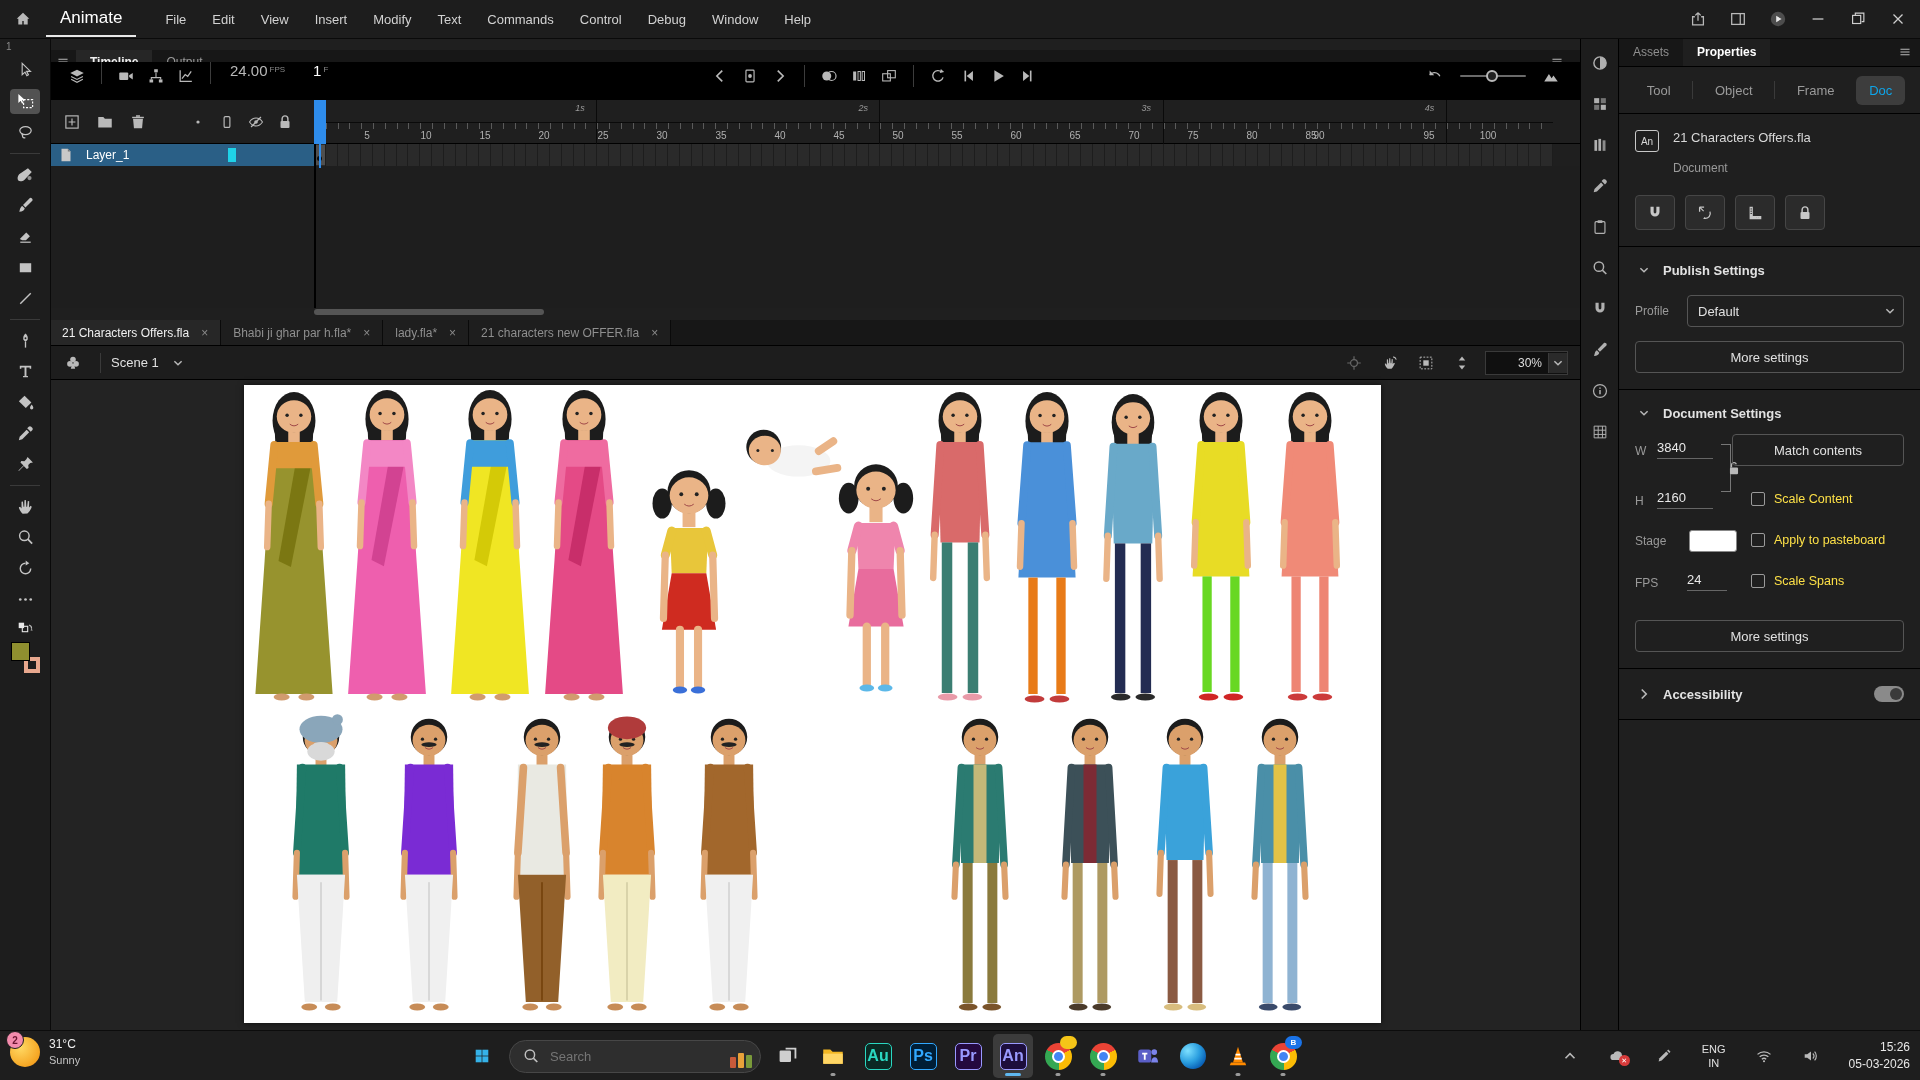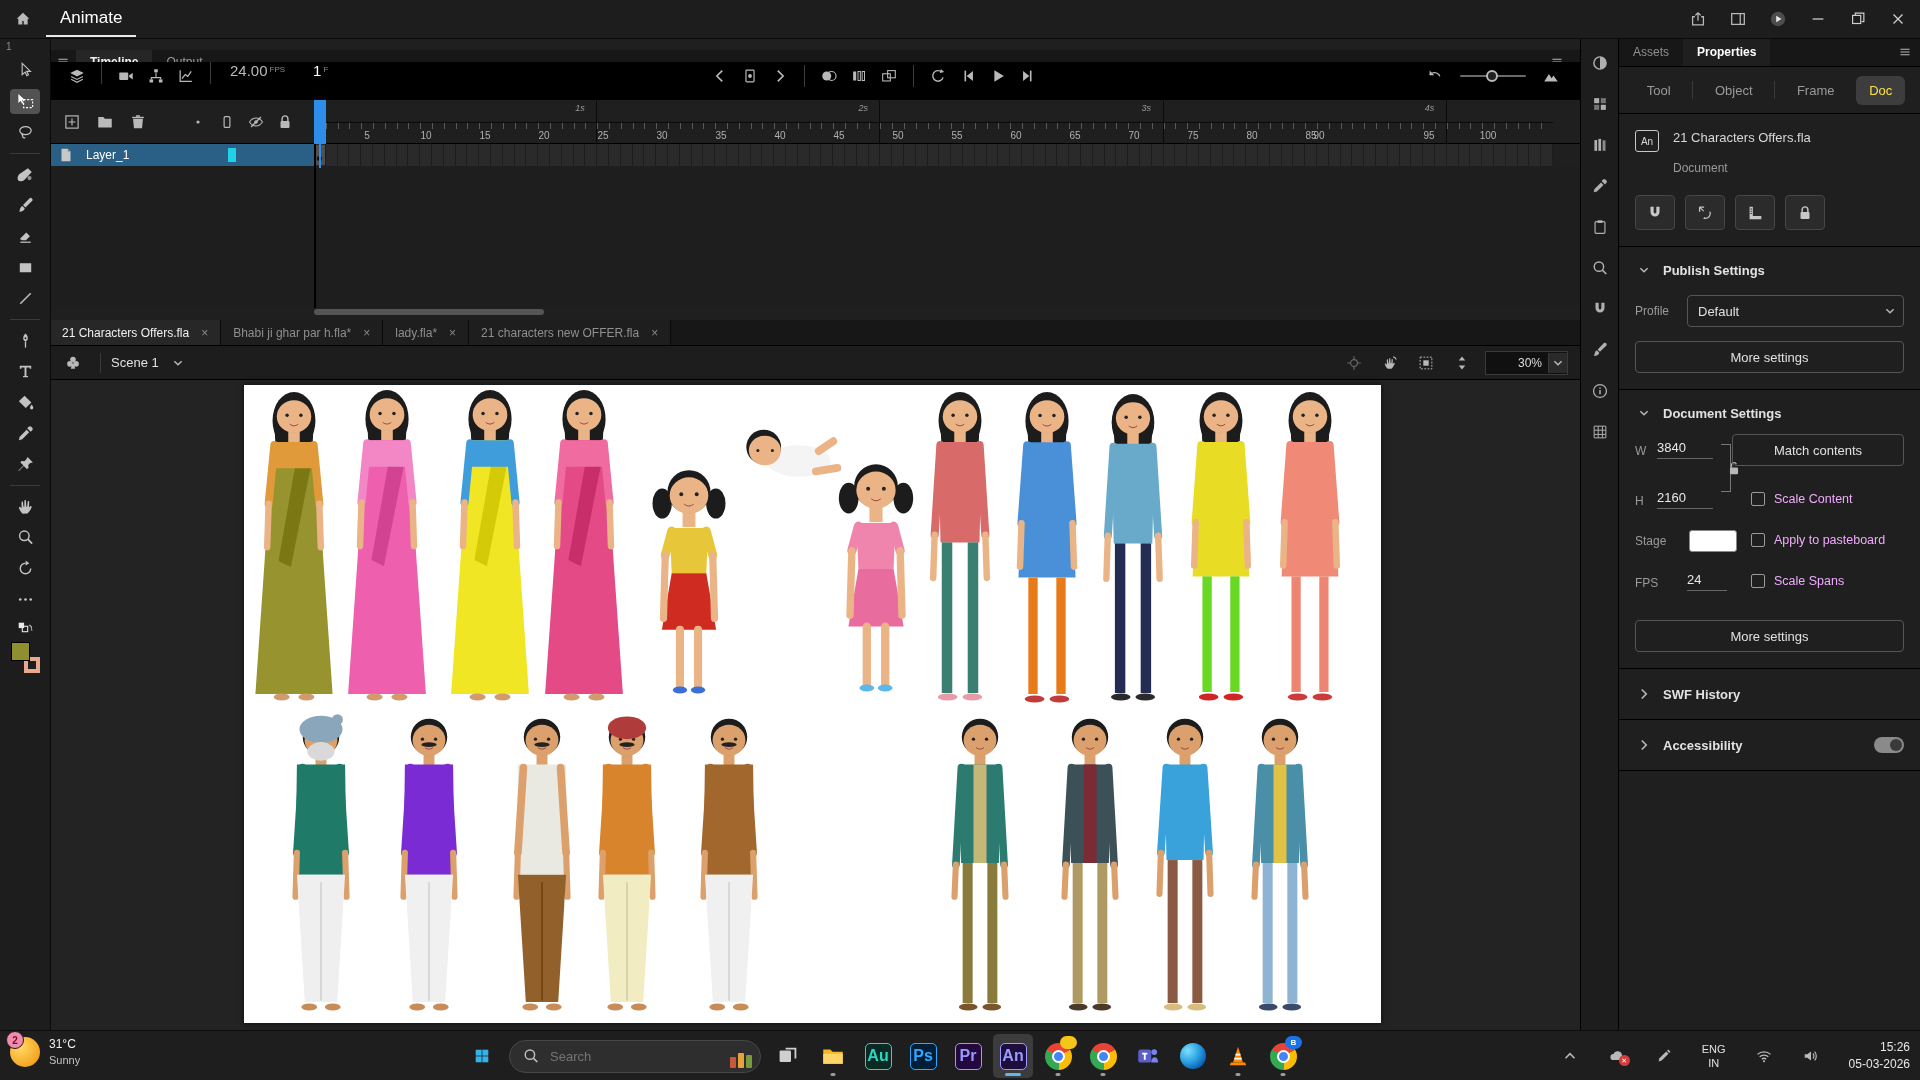--- a/index.html
+++ b/index.html
@@ -177,6 +177,19 @@
         </svg>
       </span>
     <span class="mb-app">Animate</span>
+    <nav id="menu-items" style="display: flex;">
+        <span class="mb-item">File</span>
+        <span class="mb-item">Edit</span>
+        <span class="mb-item">View</span>
+        <span class="mb-item">Insert</span>
+        <span class="mb-item">Modify</span>
+        <span class="mb-item">Text</span>
+        <span class="mb-item">Commands</span>
+        <span class="mb-item">Control</span>
+        <span class="mb-item">Debug</span>
+        <span class="mb-item">Window</span>
+        <span class="mb-item">Help</span>
+      </nav>
     <div class="mb-right">
       <span class="ibtn">
           <svg viewBox="0 0 20 20" width="18" height="18">

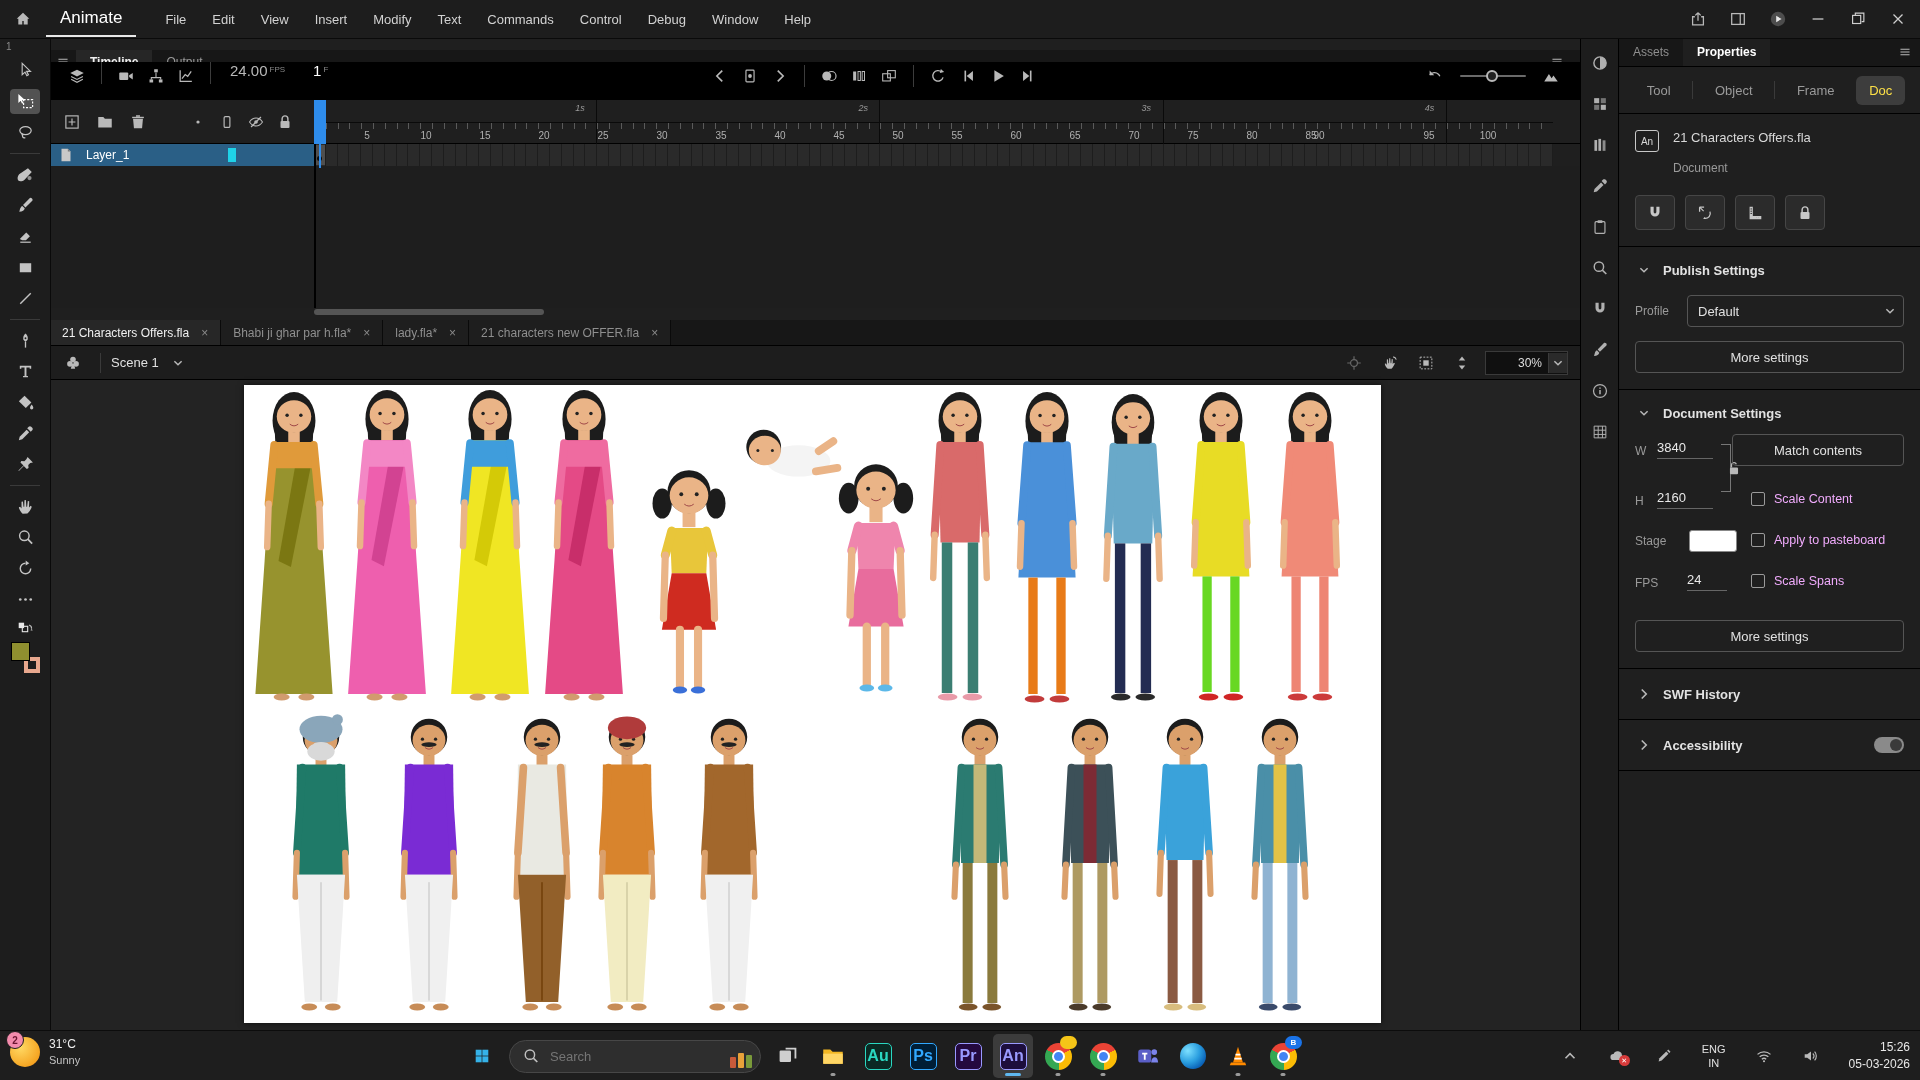--- a/index.html
+++ b/index.html
@@ -108,7 +108,7 @@
   .pr-menu{margin-left:auto;margin-right:8px}
   .pr-subtabs{display:flex;align-items:center;height:46px;justify-content:space-evenly;border-bottom:1px solid #000;padding:0 6px}
   .pr-sub{color:#9a9a9a;font-size:13px;padding:7px 13px;border-radius:6px}
-  .pr-sub.active{background:#3d3d3d;color:#fde047}
+  .pr-sub.active{background:#3d3d3d;color:#0ea5e9}
   .pr-subtabs i{width:1px;height:18px;background:#3a3a3a}
   .pr-docinfo{display:flex;gap:14px;padding:16px 16px 4px;align-items:flex-start}
   .an-badge{border:1.5px solid #c8c8c8;border-radius:3px;color:#d8d8d8;font-size:10px;min-width:22px;height:20px;display:flex;align-items:center;justify-content:center}

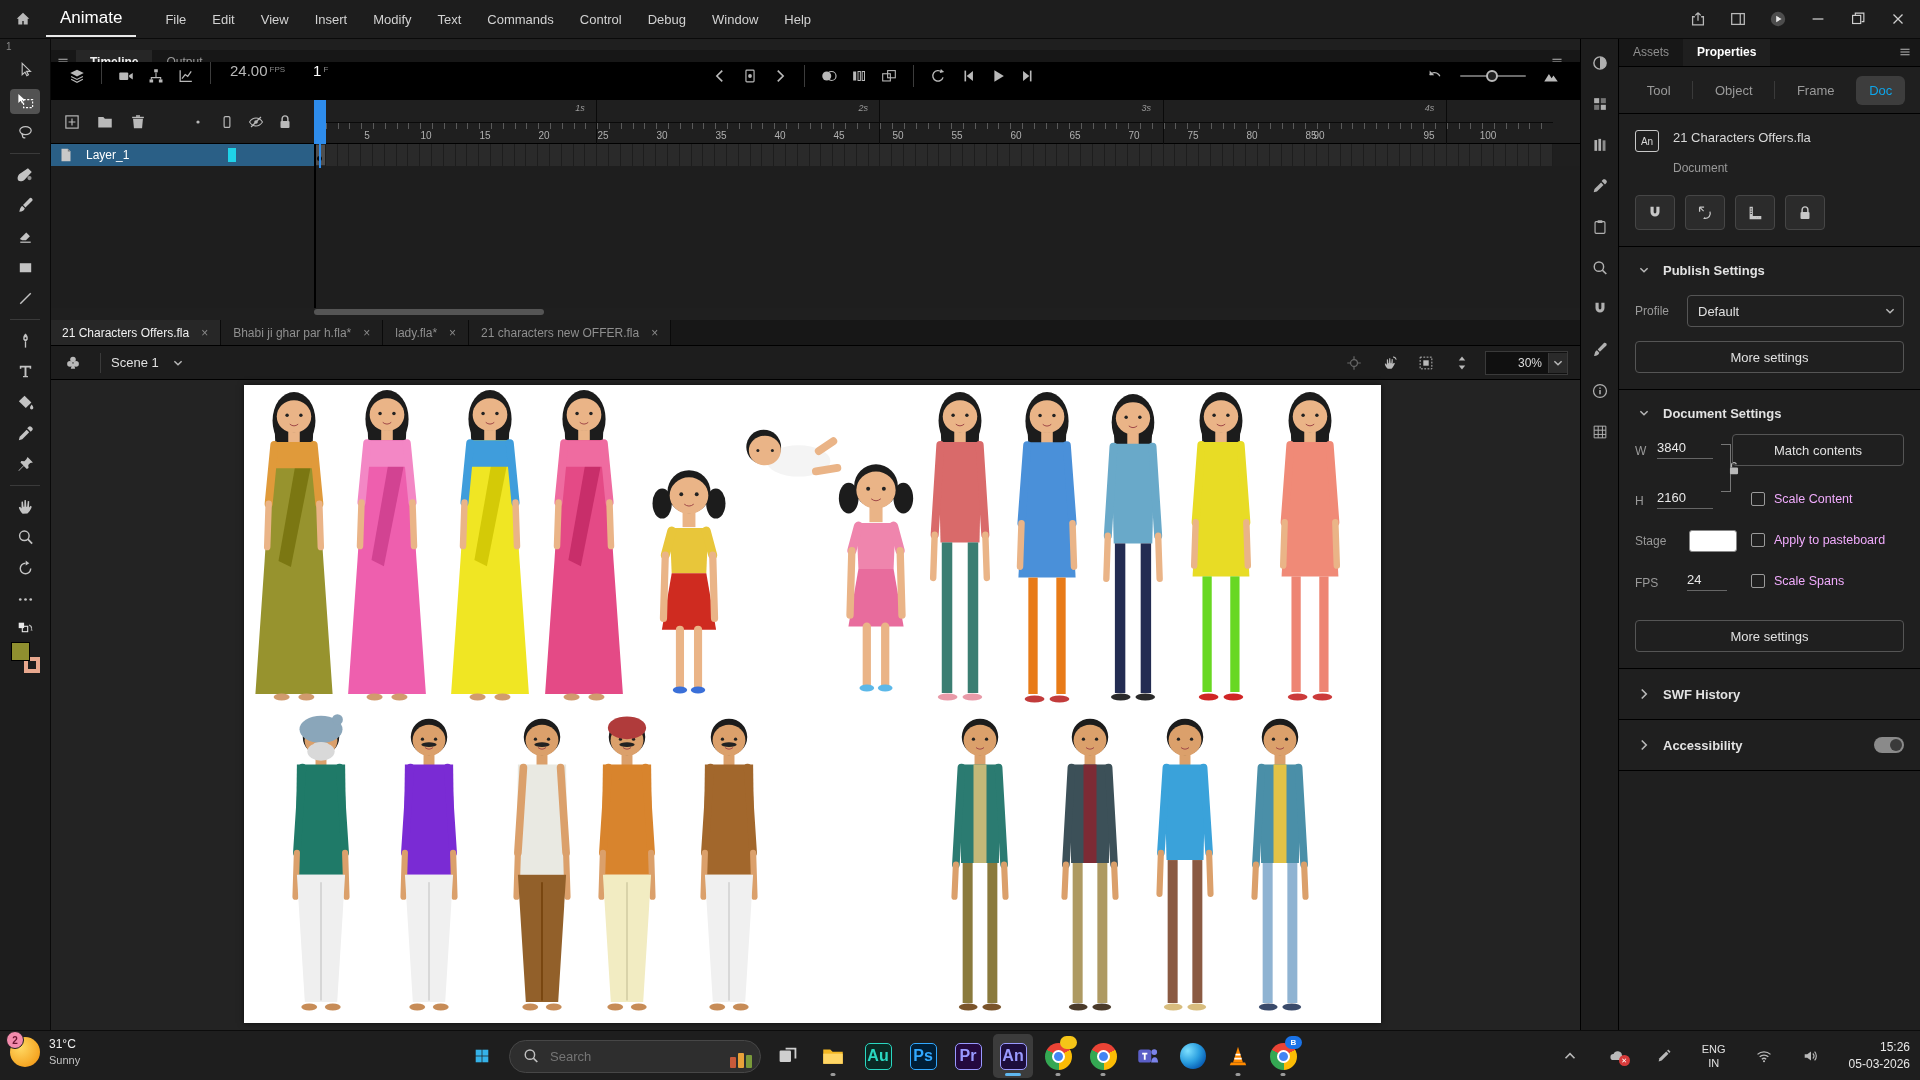--- a/index.html
+++ b/index.html
@@ -130,7 +130,7 @@
   .ds-lock{position:absolute;left:90px;top:25px;color:#b8b8b8}
   .cb-row{position:absolute;display:flex;align-items:center;gap:9px}
   .cb{width:14px;height:14px;border:1.6px solid #9a9a9a;border-radius:2px;box-sizing:border-box}
-  .cb-row .lbl{color:#f0abfc;font-size:12.5px;white-space:nowrap}
+  .cb-row .lbl{color:#fde047;font-size:12.5px;white-space:nowrap}
   .match-btn{position:absolute;right:0;top:0;width:170px;margin-top:0}
   .stage-swatch{position:absolute;left:54px;width:46px;height:20px;border:1px solid #888;border-radius:3px}
   .acc-head{display:flex;align-items:center;gap:10px;width:100%}

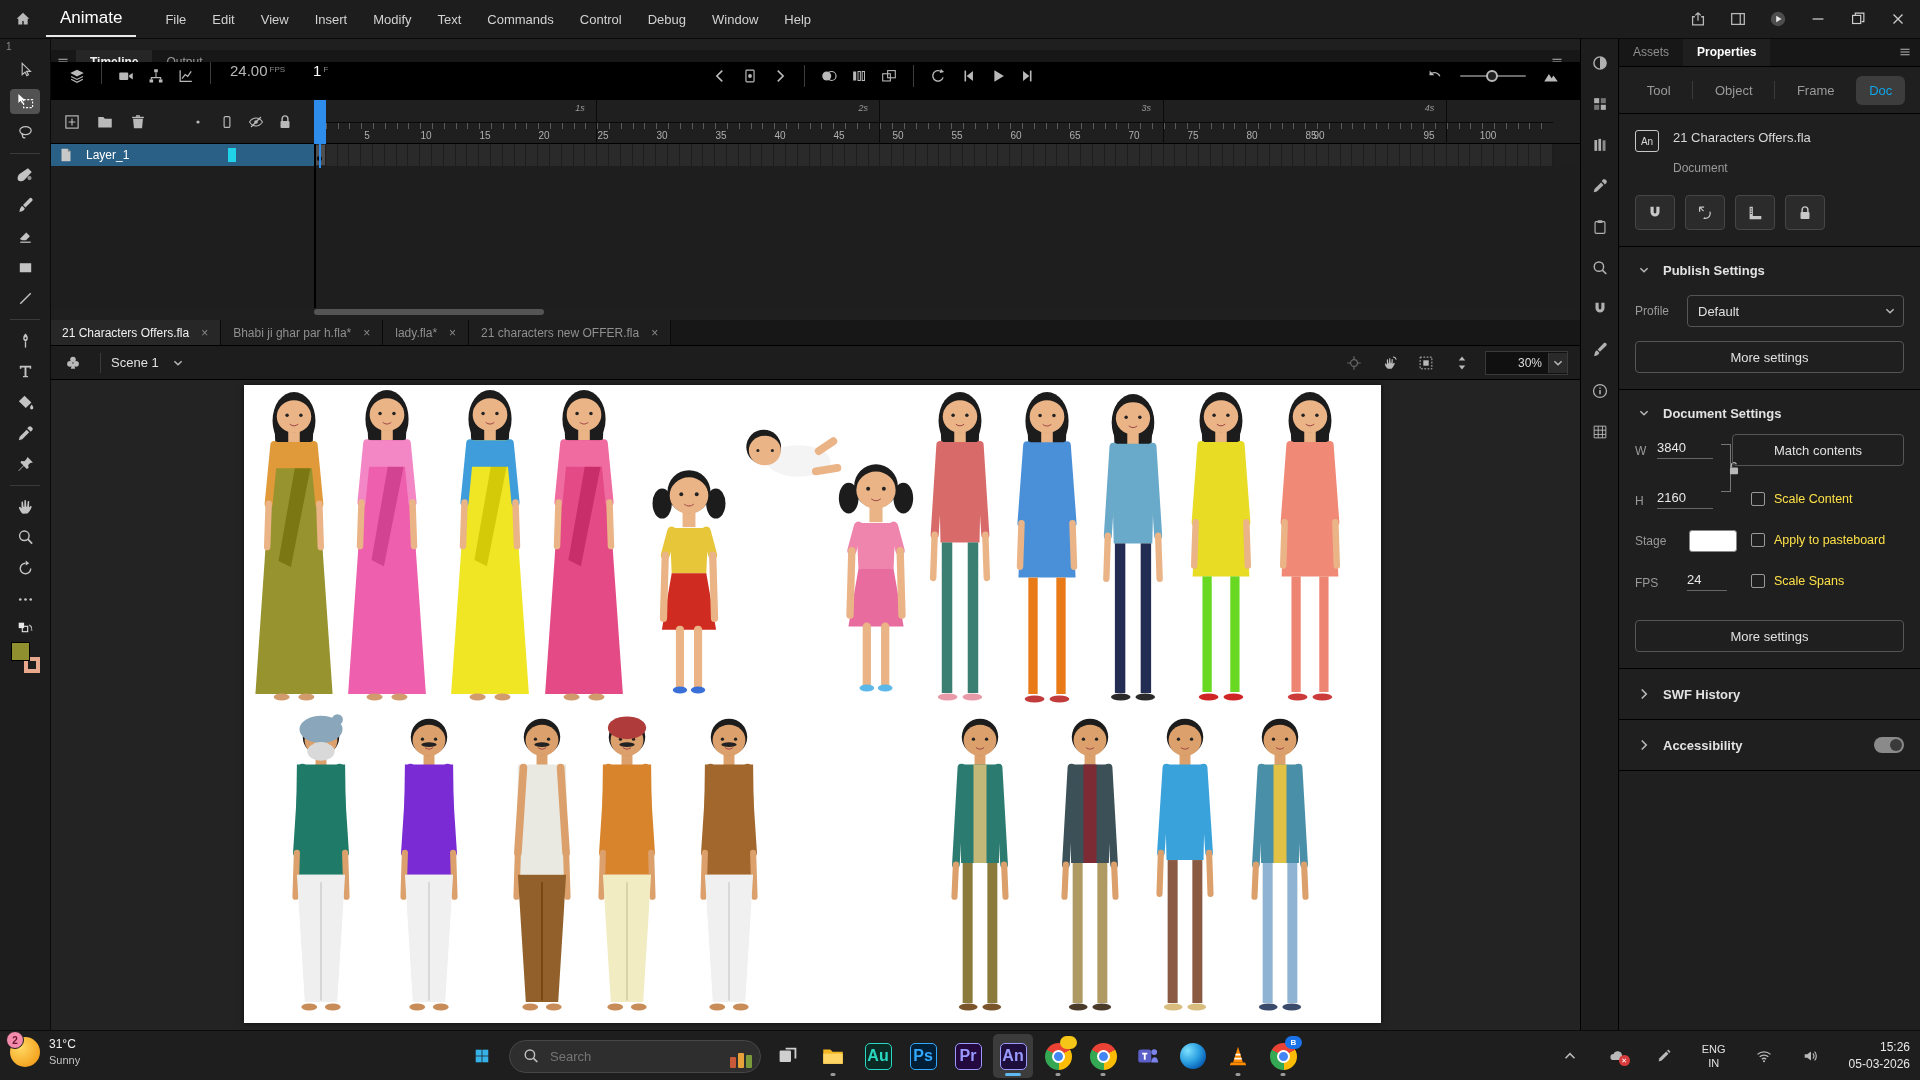--- a/index.html
+++ b/index.html
@@ -1232,16 +1232,6 @@
       <div class="pr-btn">More settings</div>
     </section>
 
-    <section class="pr-section slim">
-      <div class="pr-sechead">
-        <span class="ibtn">
-            <svg viewBox="0 0 20 20" width="18" height="18">
-              <path d="m7.5 5 5 5-5 5" fill="none" stroke="currentColor" stroke-width="1.8"></path>
-            </svg>
-          </span>
-        <span>SWF History</span>
-      </div>
-    </section>
 
     <section class="pr-section slim">
       <div class="pr-sechead acc-head">

